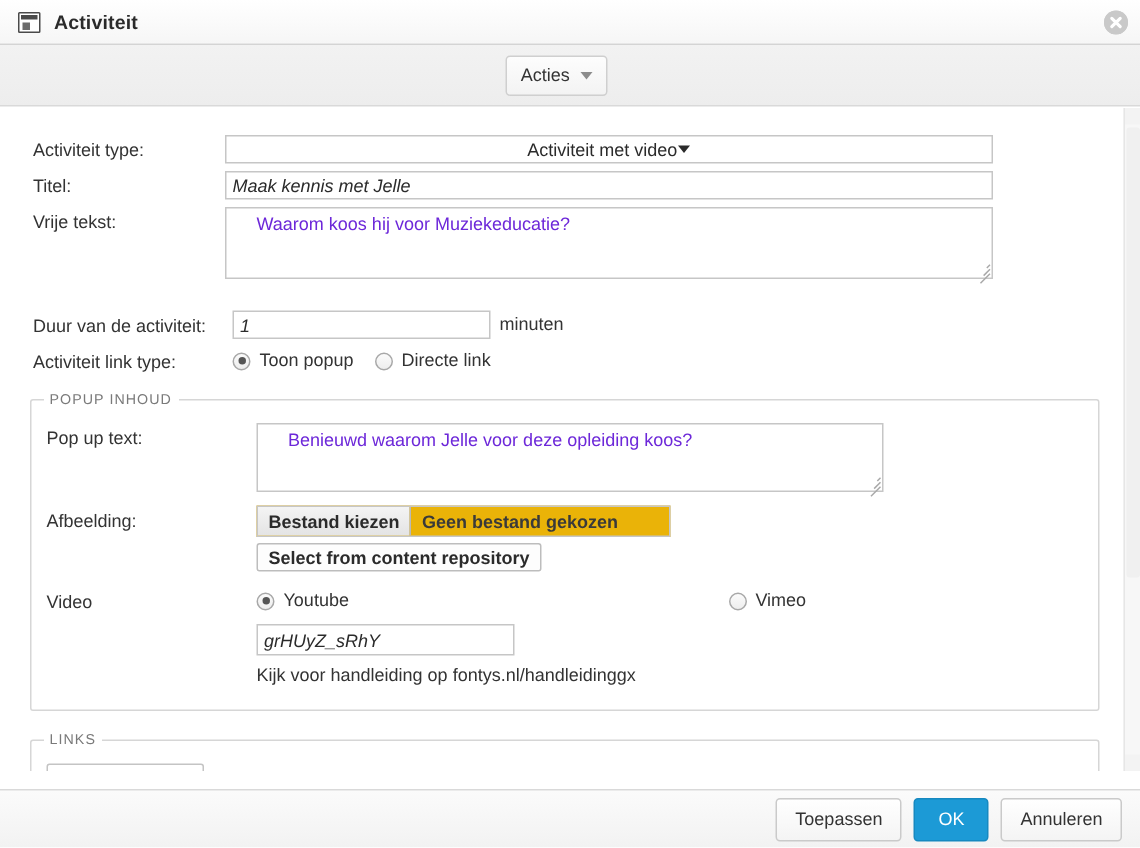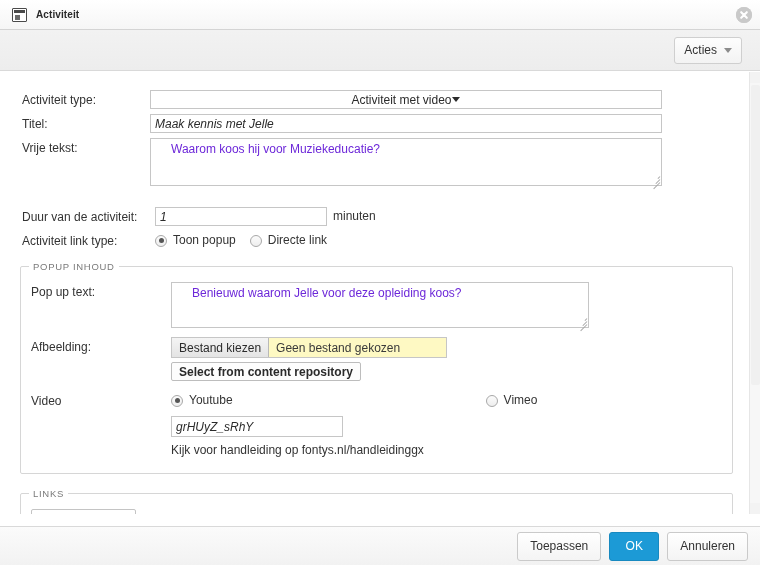--- a/index.html
+++ b/index.html
@@ -56,7 +56,7 @@
     background: #6b6b6b;
   }
   .title-text {
-    font-size: 10px;
+    font-size: 13px;
     font-weight: bold;
     color: #2b2b2b;
     letter-spacing: 0.1px;

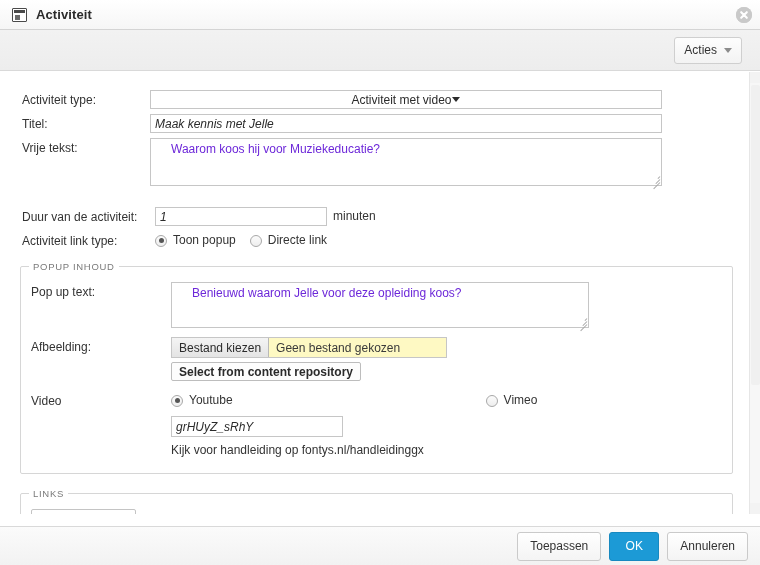--- a/index.html
+++ b/index.html
@@ -80,7 +80,7 @@
     border-bottom: 1px solid #d9d9d9;
     display: flex;
     align-items: center;
-    justify-content: flex-end;
+    justify-content: center;
     padding-right: 18px;
     box-sizing: border-box;
     position: relative;

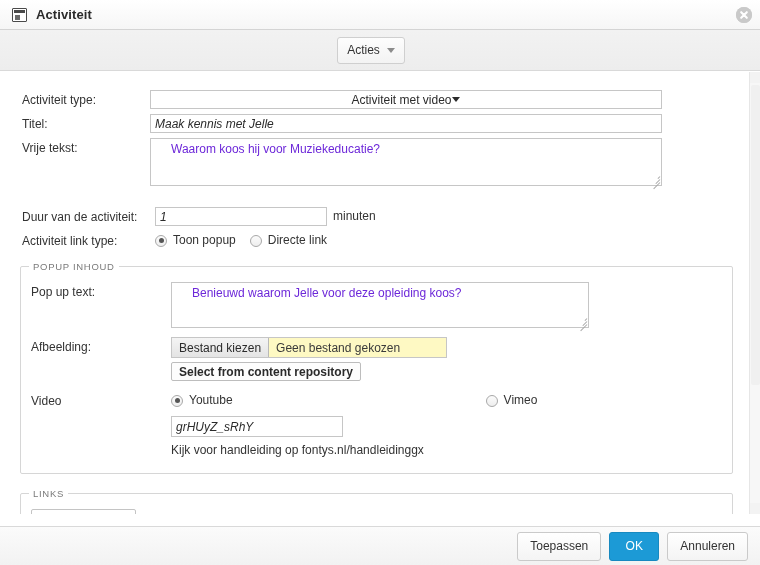--- a/index.html
+++ b/index.html
@@ -296,9 +296,10 @@
     align-items: stretch;
     height: 21px;
     border: 1px solid #c6c6c6;
-    background: #fef9c3;
+    background: #eab308;
     box-sizing: border-box;
     width: 276px;
+    font-weight: bold;
   }
   .file-btn {
     background: linear-gradient(to bottom,#f4f4f4 0%, #e4e4e4 100%);

